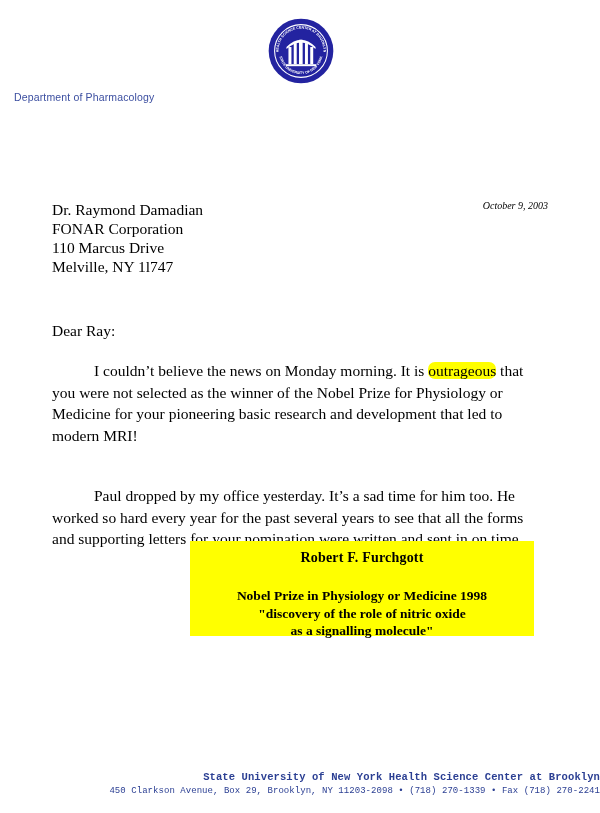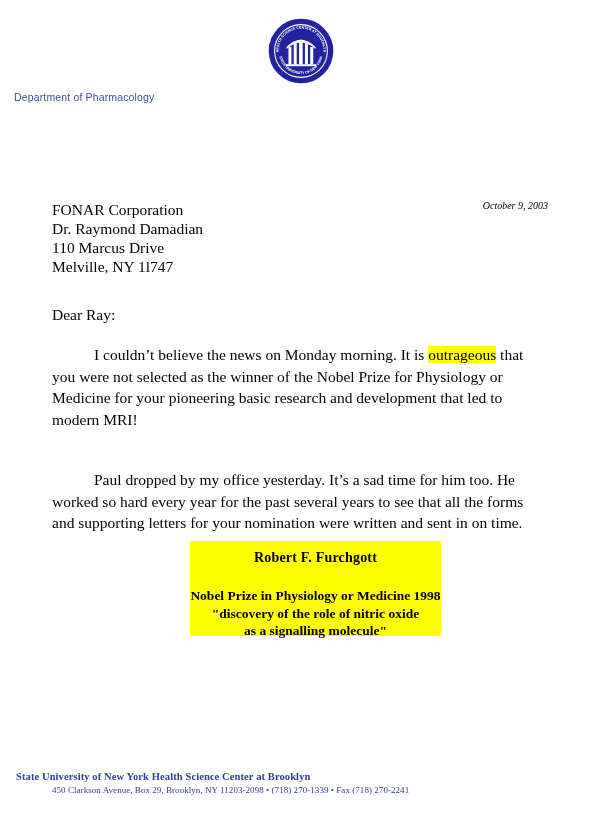--- a/index.html
+++ b/index.html
@@ -181,8 +181,8 @@
     </div>
 
     <div class="addr">
+      <div>Dr. Raymond Damadian</div>
       <div>FONAR Corporation</div>
-      <div>Dr. Raymond Damadian</div>
       <div>110 Marcus Drive</div>
       <div>Melville, NY 1l747</div>
     </div>

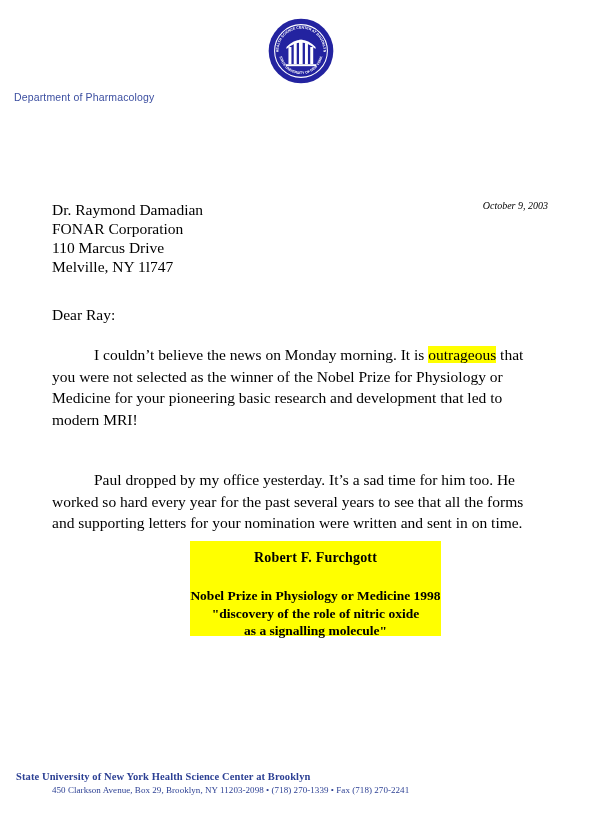--- a/index.html
+++ b/index.html
@@ -69,7 +69,7 @@
 
   .salutation {
     font-size: 15.5px;
-    margin-top: 30px;
+    margin-top: 46px;
   }
 
   .para {

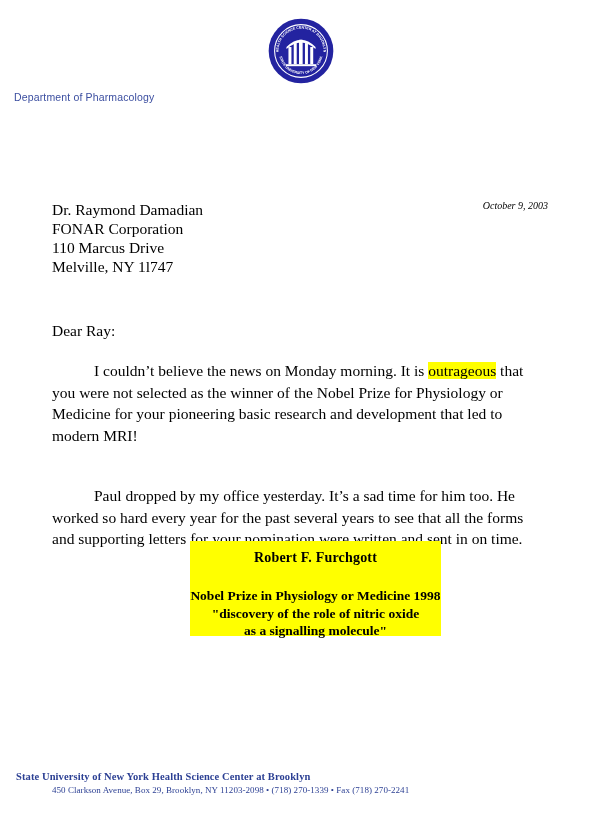--- a/index.html
+++ b/index.html
@@ -83,6 +83,7 @@
 
   .hl {
     background: #ffff00;
+    border-radius: 7px;
   }
 
   .closing {

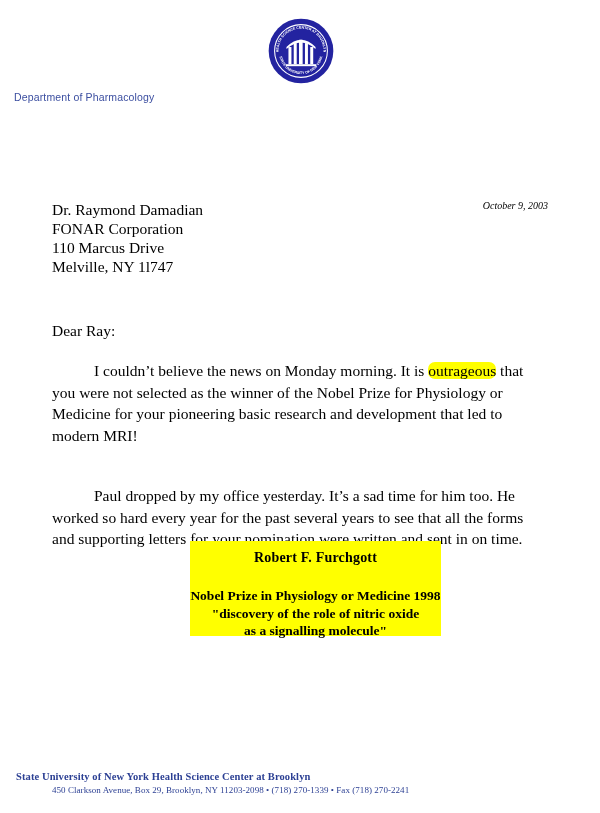--- a/index.html
+++ b/index.html
@@ -97,7 +97,7 @@
     position: absolute;
     left: 190px;
     top: 541px;
-    width: 251px;
+    width: 344px;
     height: 95px;
     background: #ffff00;
     text-align: center;

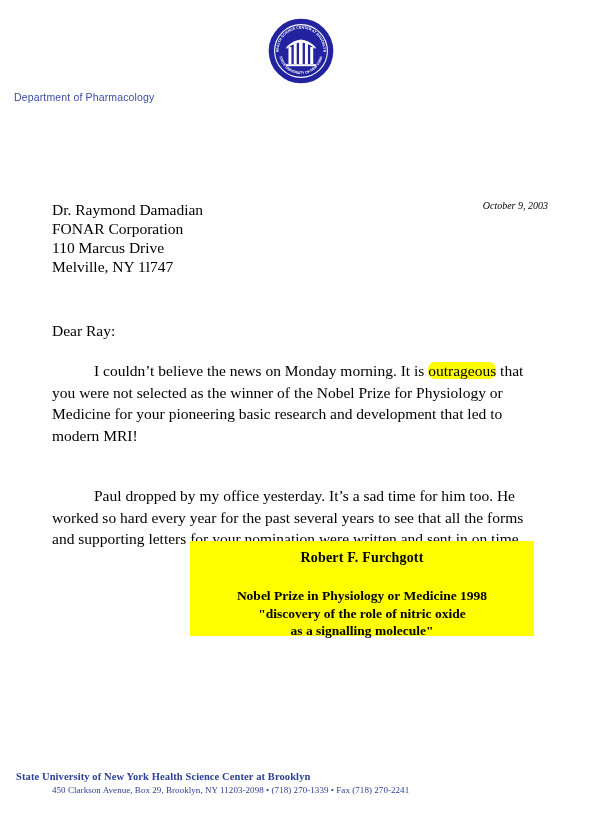--- a/index.html
+++ b/index.html
@@ -127,8 +127,8 @@
     left: 16px;
     right: 0;
     top: 771px;
-    text-align: left;
-    font-family: Liberation Serif, serif;
+    text-align: right;
+    font-family: Liberation Mono, monospace;
     color: #2b3f93;
   }
   .footer-line1 {

